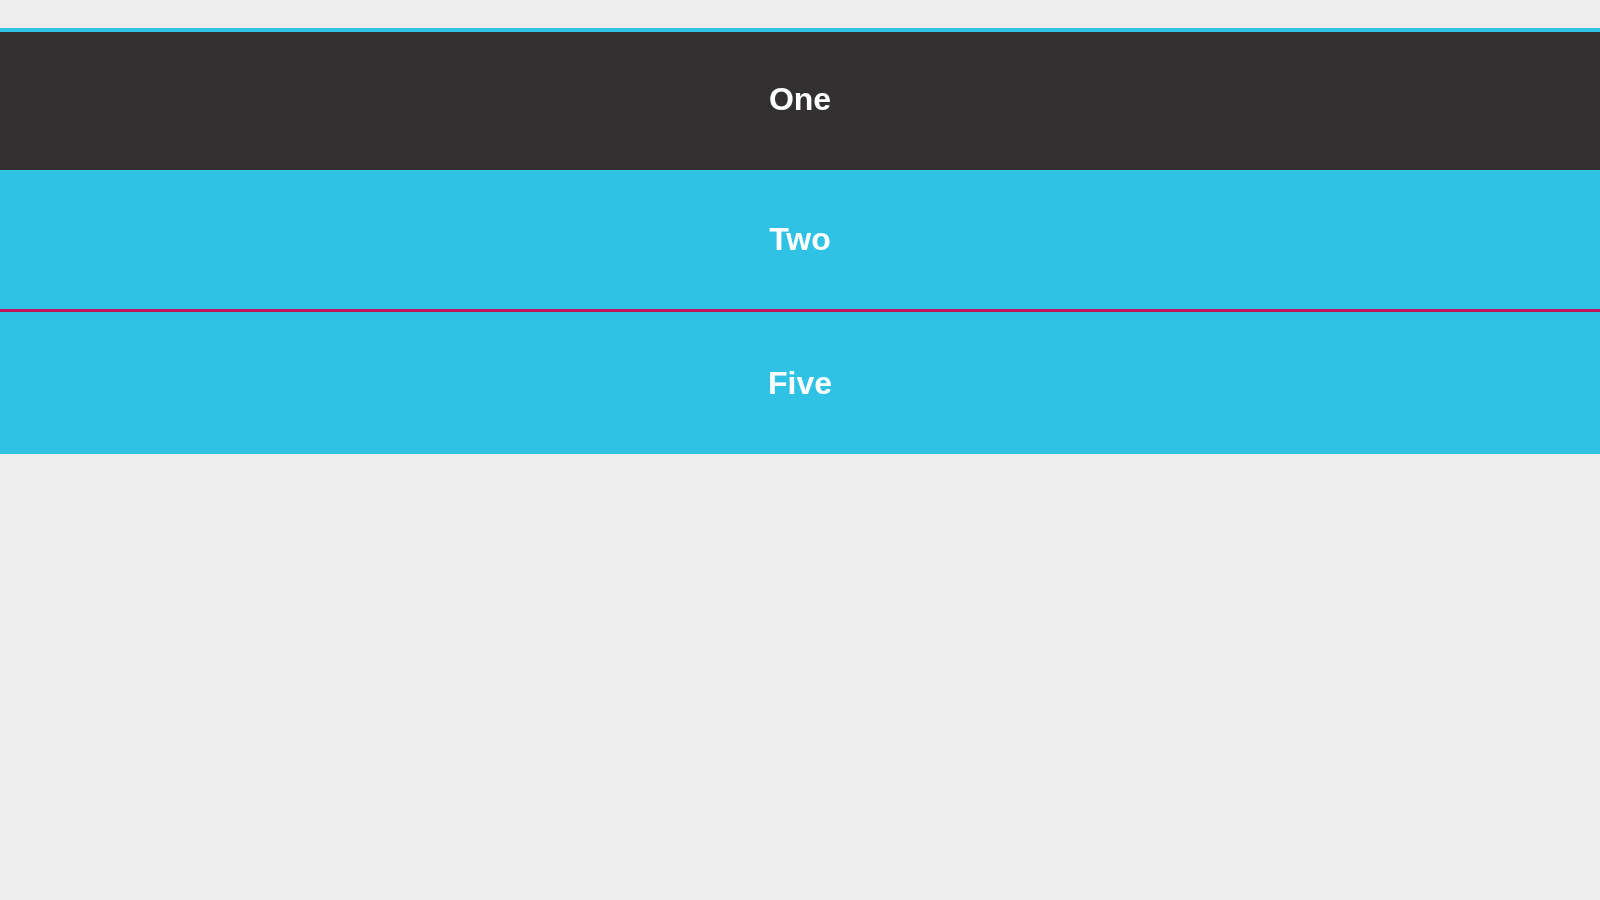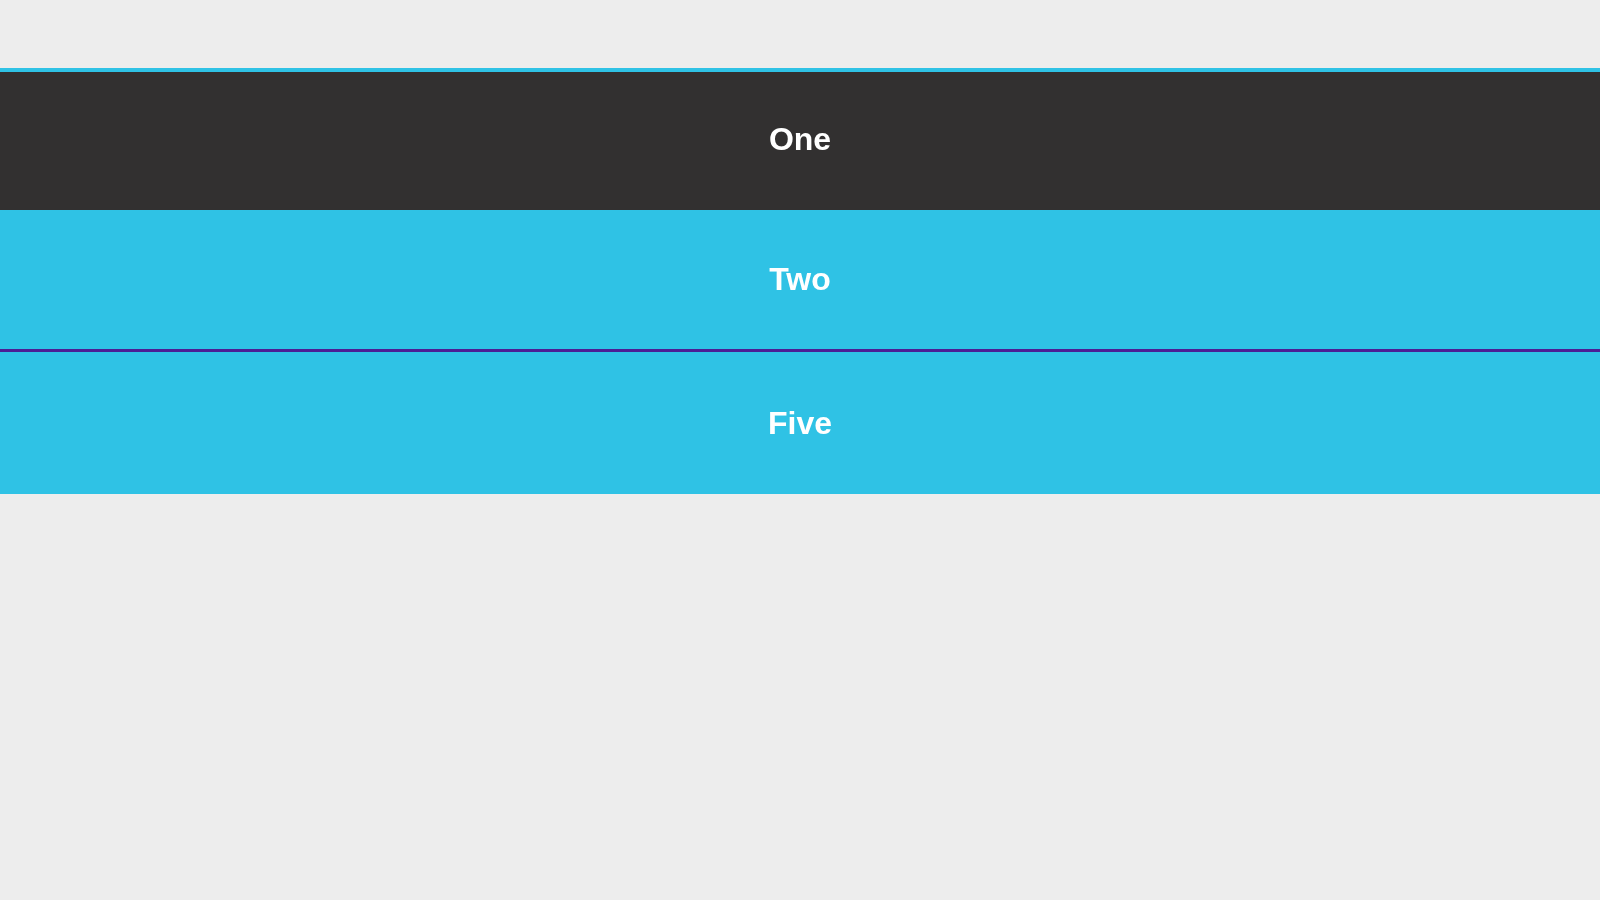--- a/index.html
+++ b/index.html
@@ -16,7 +16,7 @@
     }
     .container {
       width: 100%;
-      margin-top: 68px;
+      margin-top: 28px;
     }
     .menu-item {
       width: 100%;

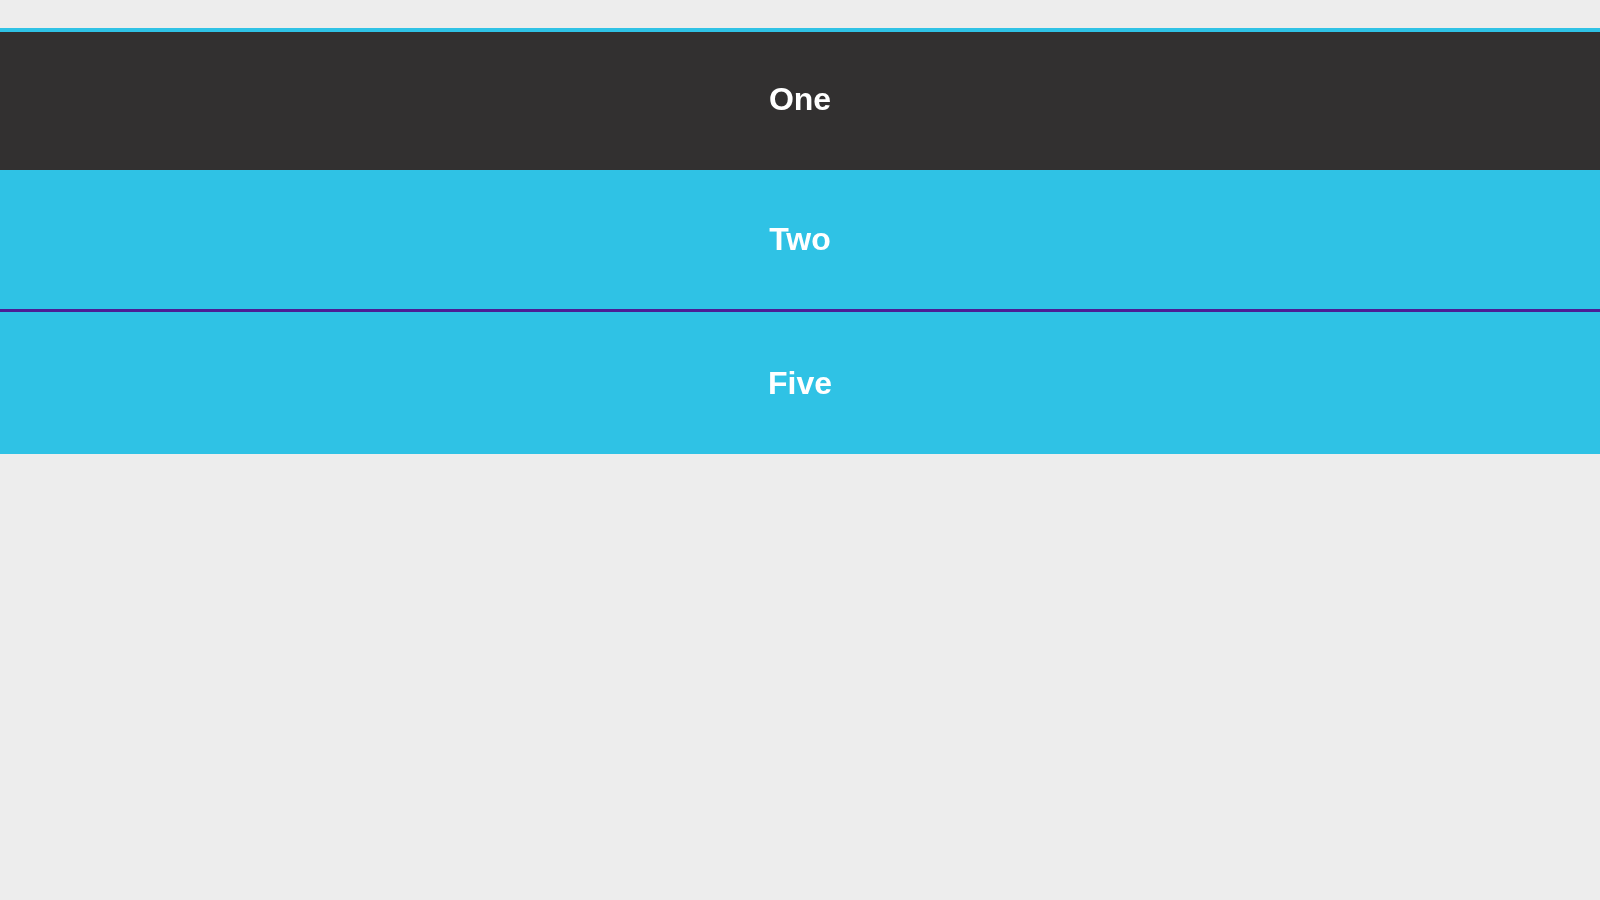--- a/index.html
+++ b/index.html
@@ -22,7 +22,7 @@
       width: 100%;
       height: 142px;
       background: #2fc2e5;
-      border-bottom: 3px solid #4c1d95;
+      border-bottom: 3px solid #be185d;
       display: flex;
       align-items: center;
       justify-content: center;

